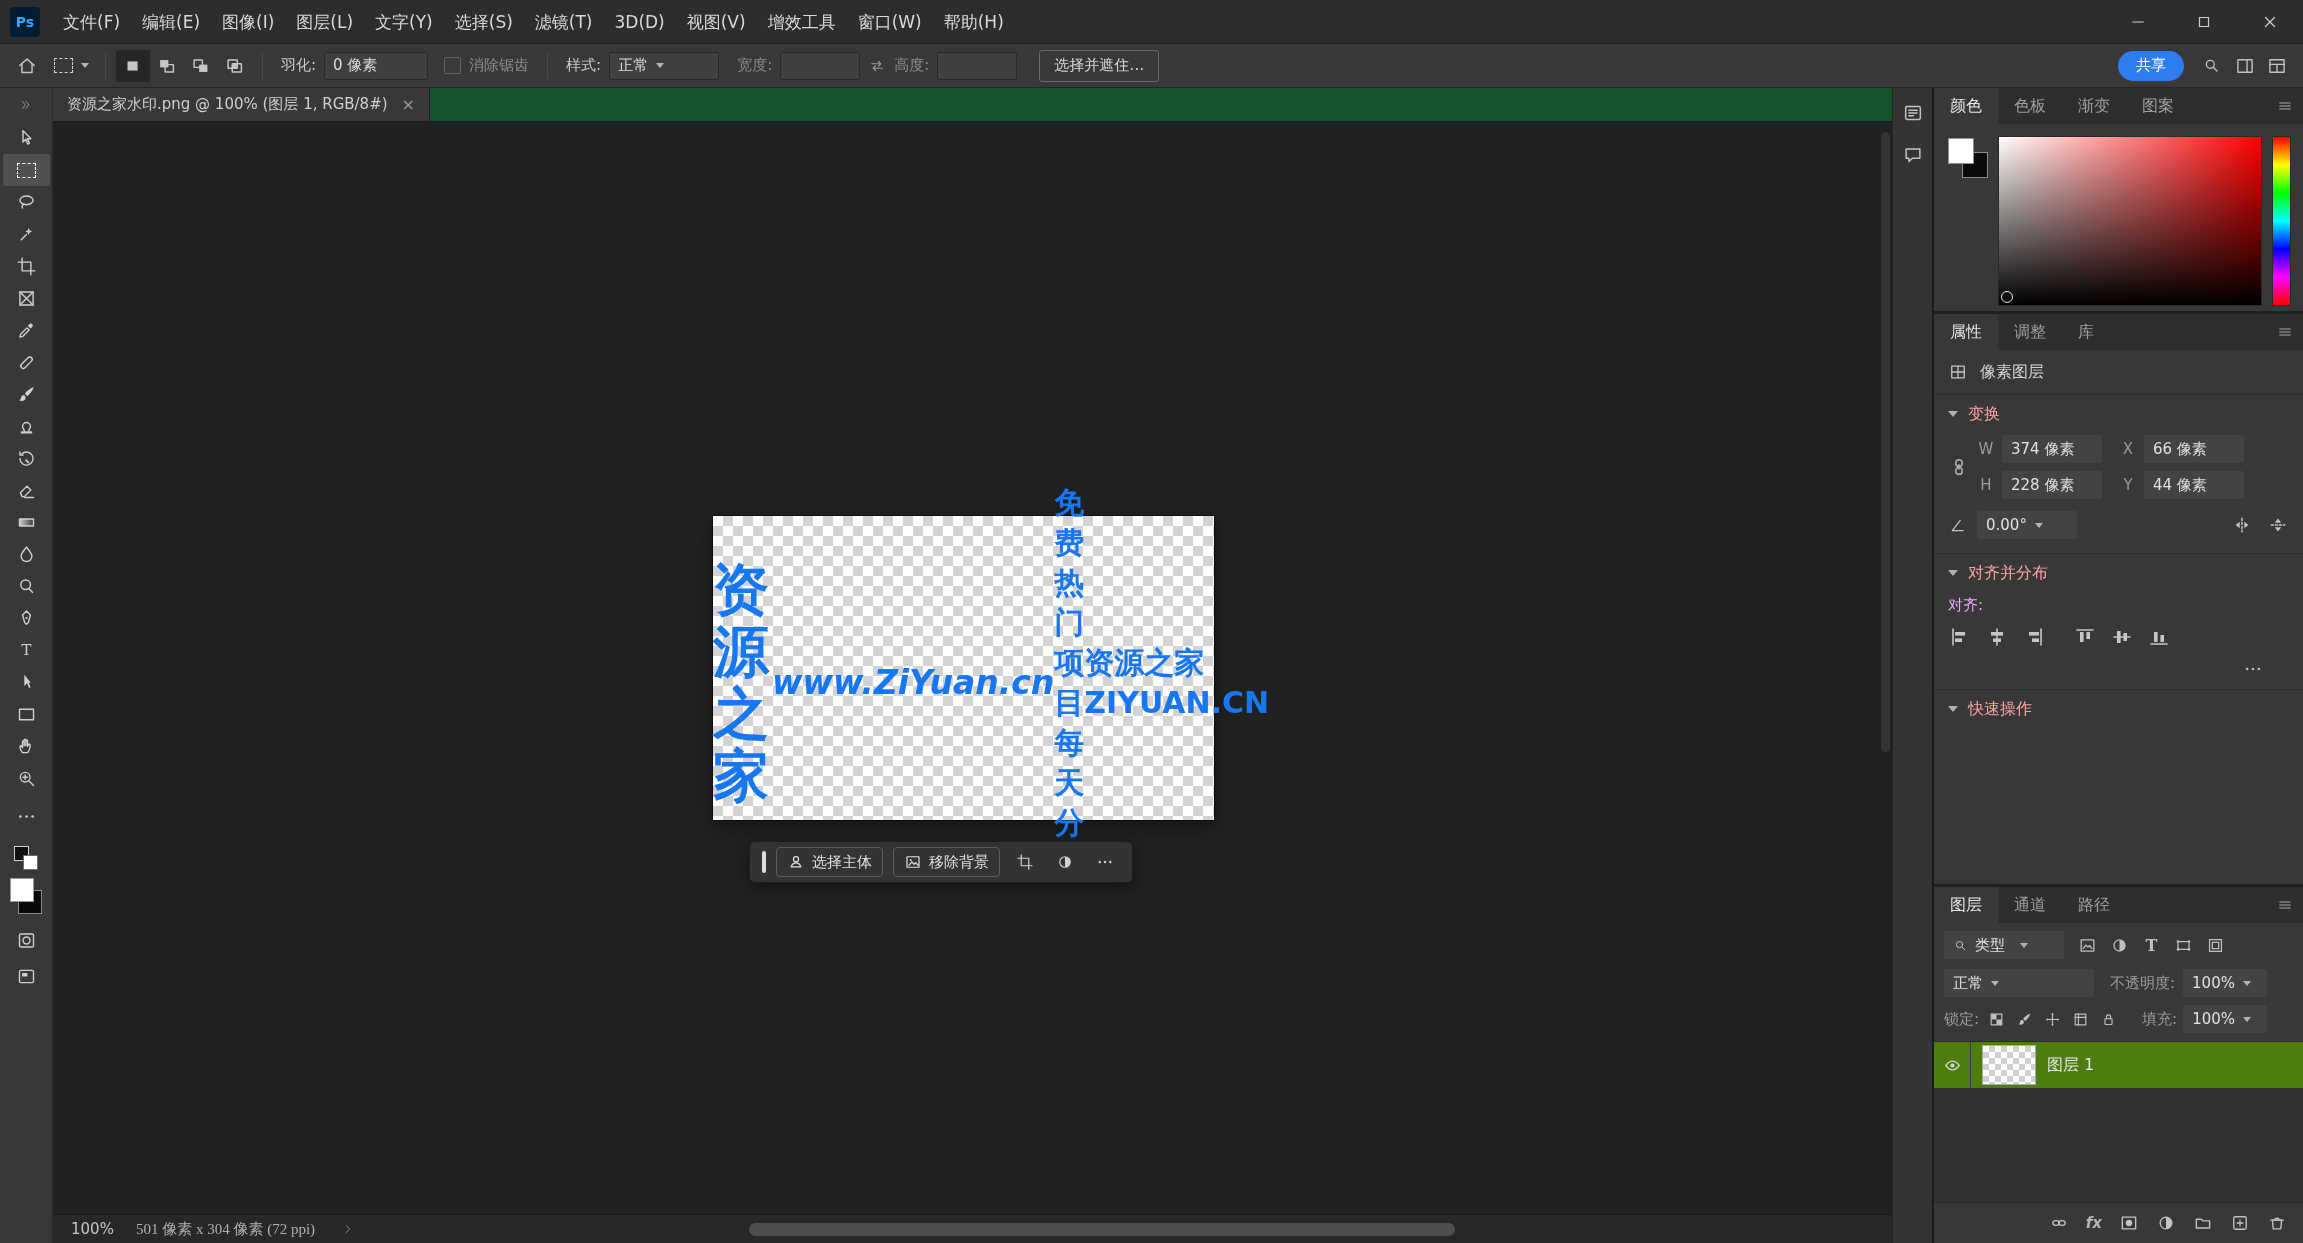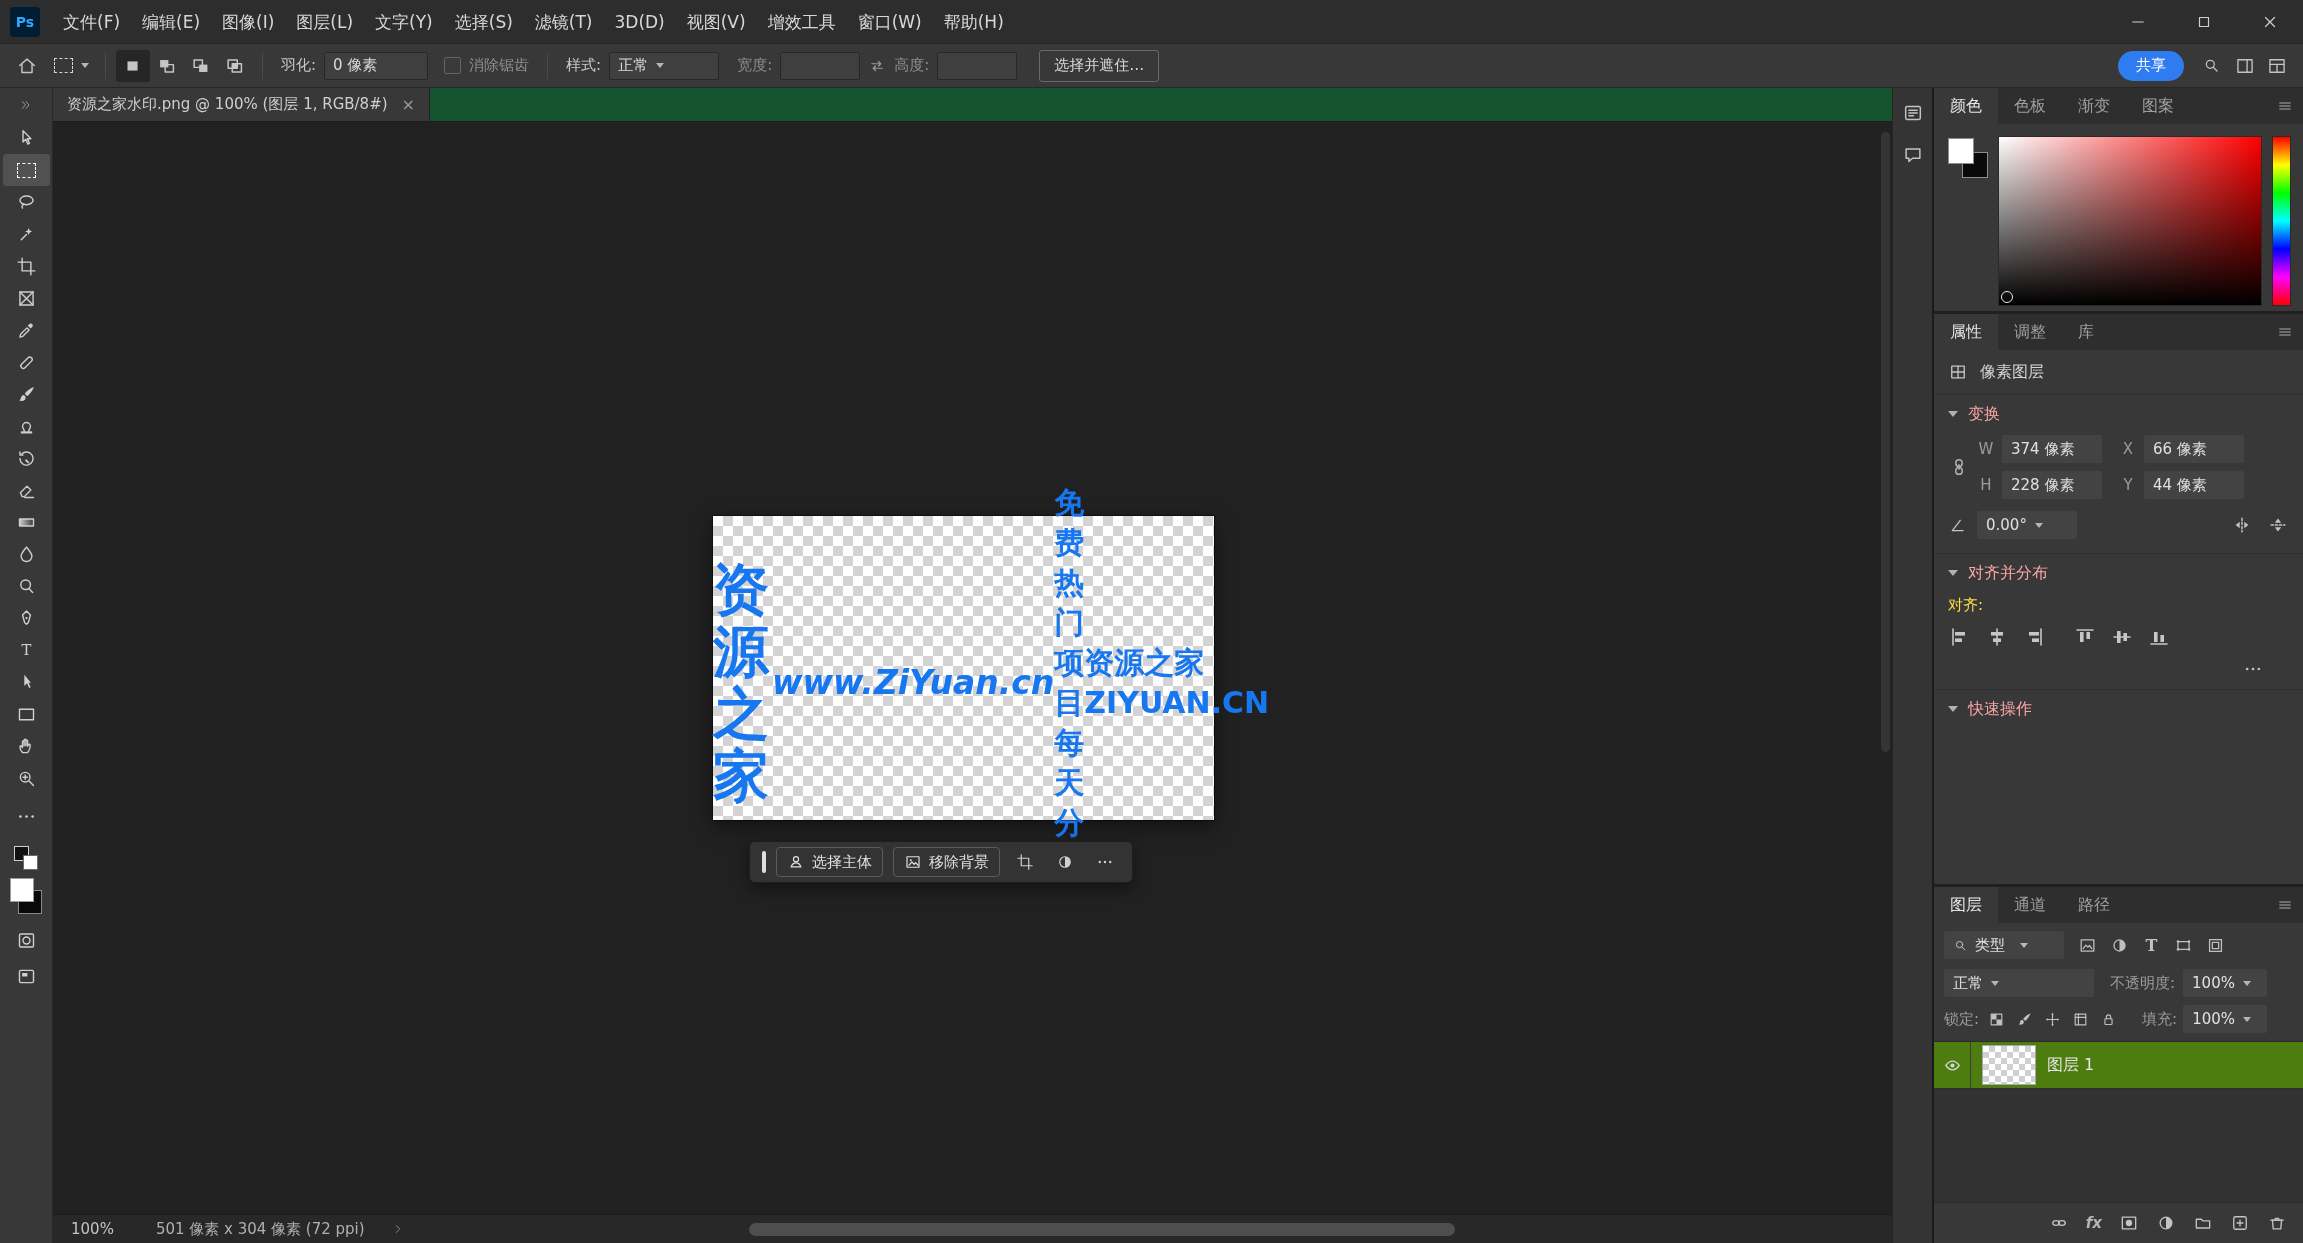--- a/index.html
+++ b/index.html
@@ -132,7 +132,7 @@
   .tf-field{width:100px;}
   .angle-row{display:flex;align-items:center;gap:10px;padding:2px 14px 14px 14px;flex:none;}
   .fl198{margin-left:auto;display:flex;gap:14px;}
-  .al-label{padding:4px 14px 2px;color:#fde047;font-size:15px;flex:none;}
+  .al-label{padding:4px 14px 2px;color:#f0abfc;font-size:15px;flex:none;}
   .al-icons{display:flex;gap:13px;padding:8px 14px 4px;color:#c6c6c6;flex:none;}
   .al-icons svg.ic{width:24px;height:24px;}
   .al-more{display:flex;justify-content:flex-end;padding:6px 40px 10px 0;color:#bdbdbd;flex:none;}

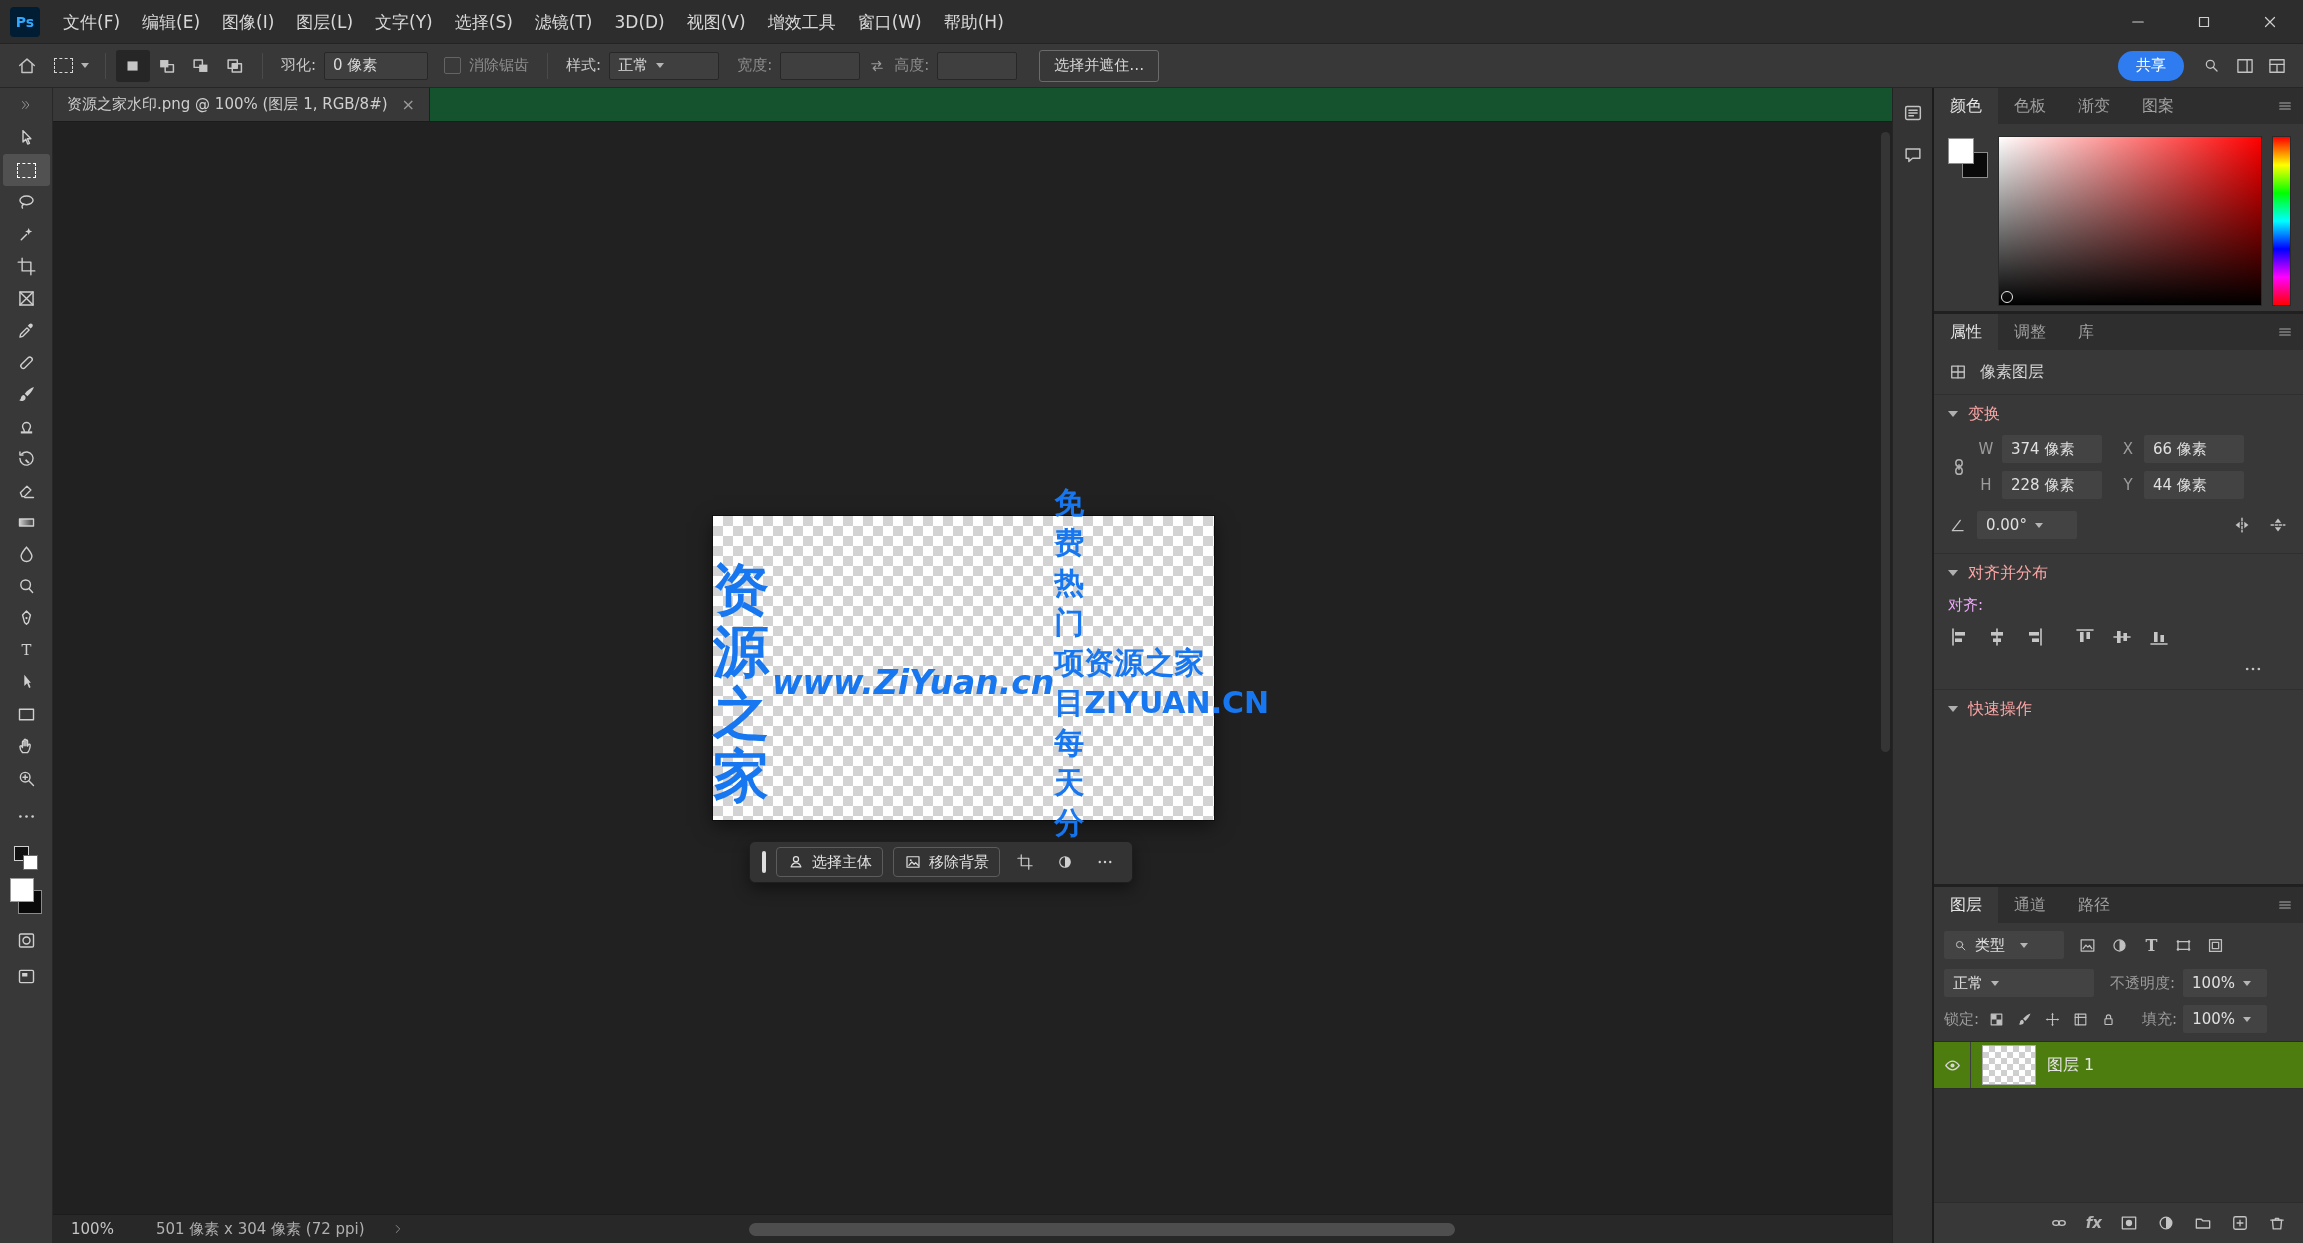--- a/index.html
+++ b/index.html
@@ -166,7 +166,7 @@
   .statusbar{position:absolute;left:53px;top:1214px;width:1839px;height:29px;background:#282828;
              border-top:1px solid #1c1c1c;display:flex;align-items:center;font-size:15px;color:#b5b5b5;box-sizing:border-box;}
   .sb-zoom{margin-left:18px;color:#c5c5c5;}
-  .sb-dims{margin-left:42px;color:#b0b0b0;}
+  .sb-dims{margin-left:22px;color:#b0b0b0;font-family:Liberation Serif, serif;}
   .sb-chev{margin-left:26px;color:#8f8f8f;}
   .hscroll{position:absolute;left:696px;top:8px;width:706px;height:13px;background:#4e4e4e;border-radius:7px;}
 </style>

